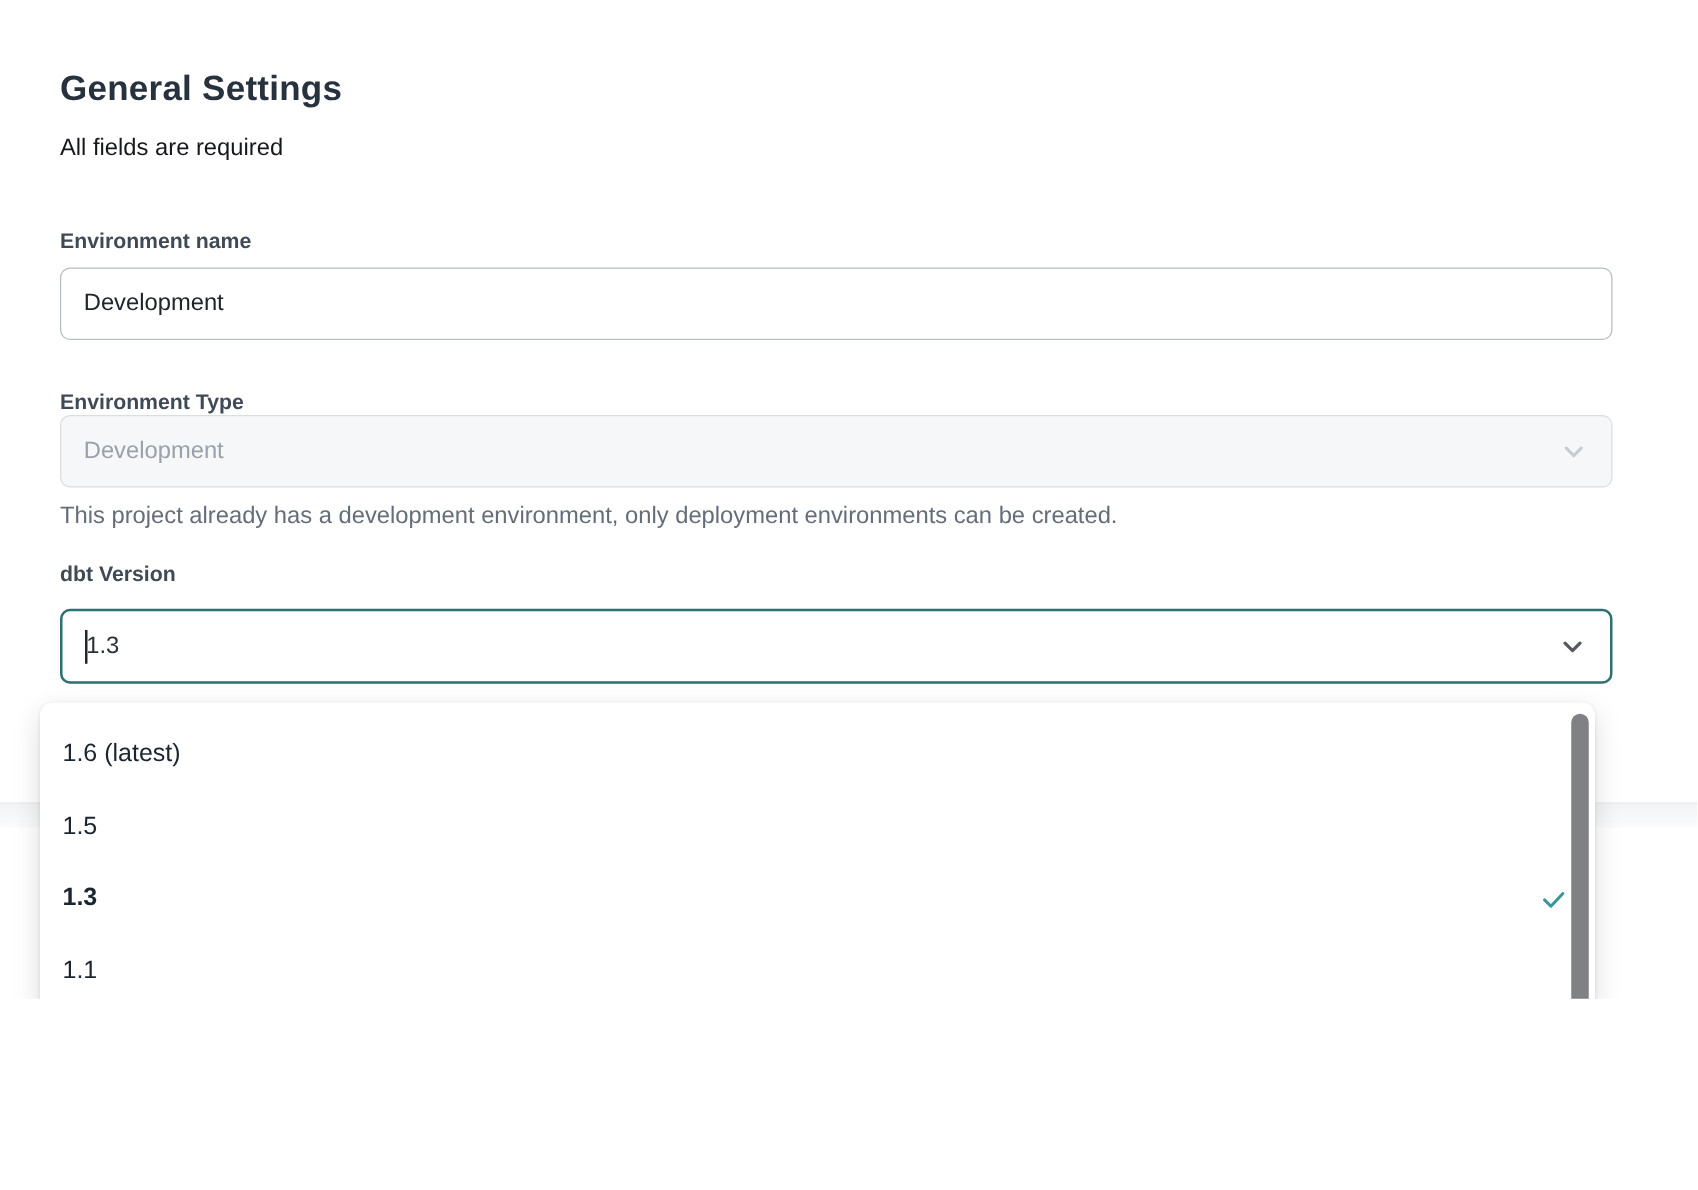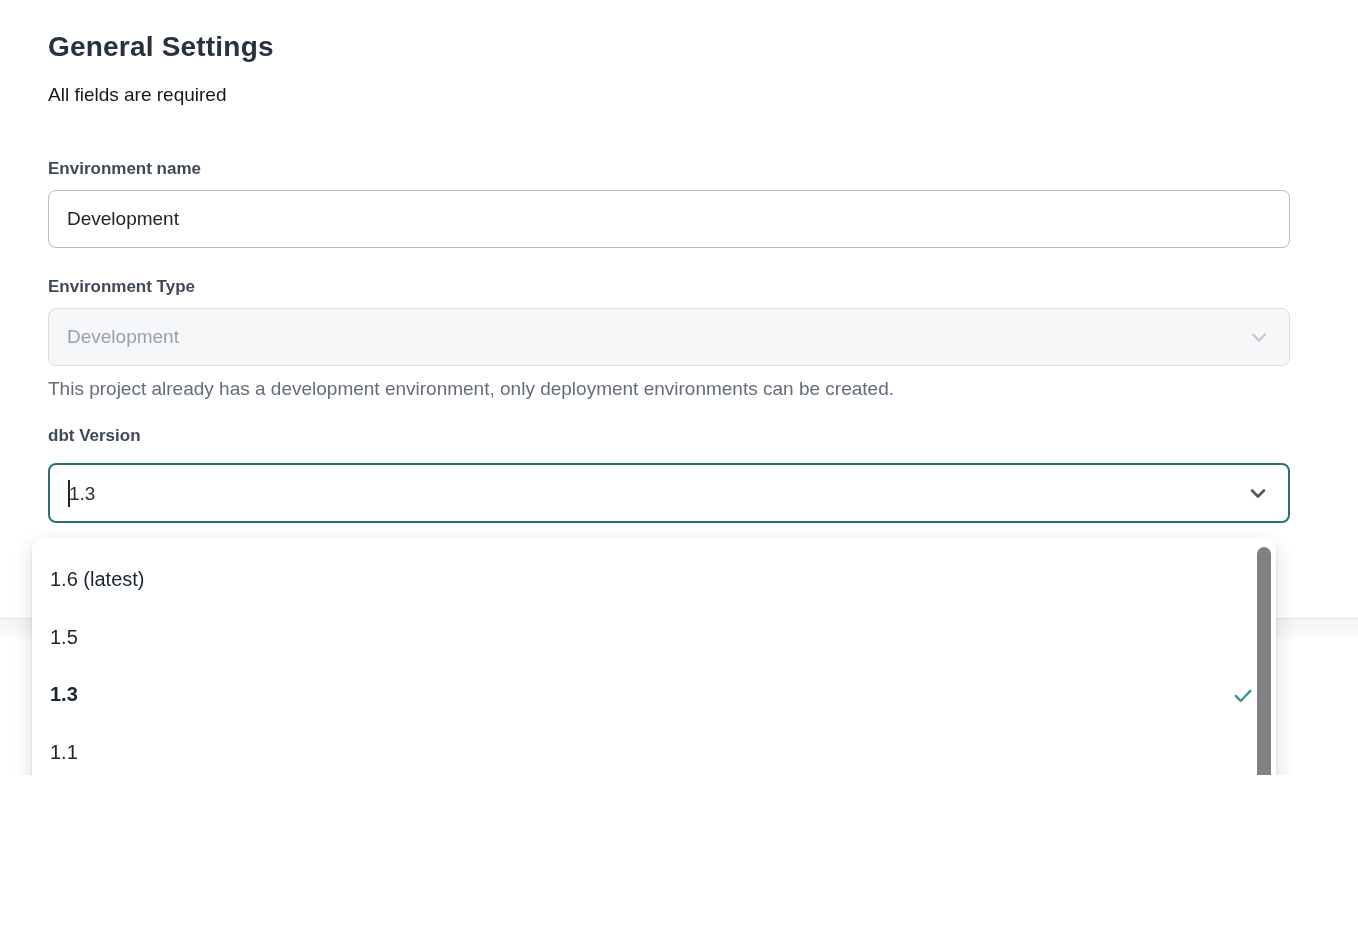--- a/index.html
+++ b/index.html
@@ -5,7 +5,7 @@
   html,body{margin:0;padding:0;background:#ffffff;}
   body{width:1358px;height:952px;overflow:hidden;
        font-family:"Liberation Sans", sans-serif;color:#16181d;}
-  .screen{position:relative;width:1358px;height:775px;overflow:hidden;background:#fff;}
+  .screen{position:relative;width:1358px;height:775px;overflow:hidden;background:#fff;margin-top:24px;}
 
   
   .section-band{position:absolute;left:0;width:1358px;

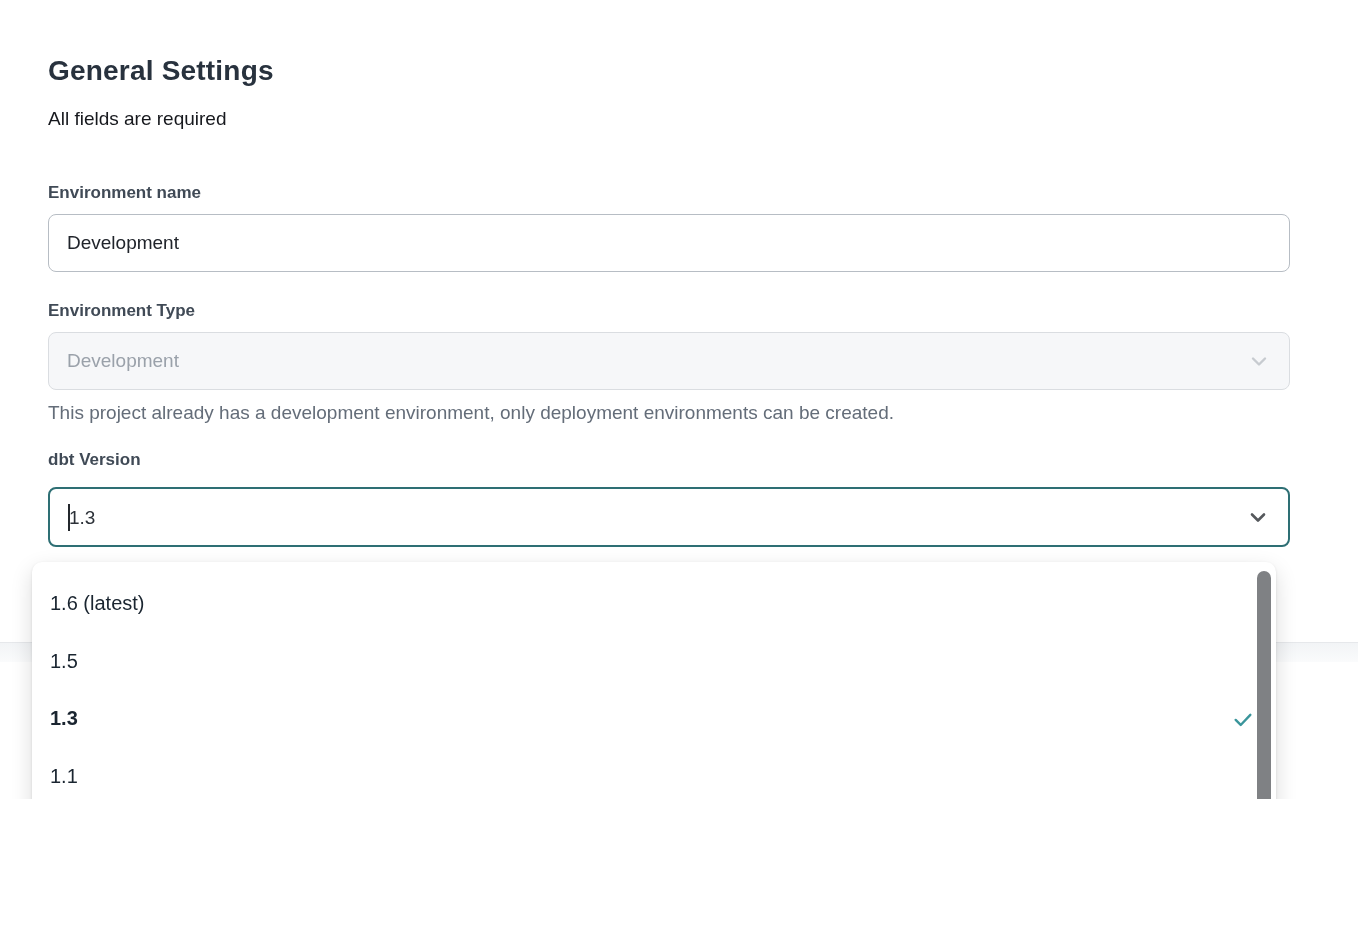--- a/index.html
+++ b/index.html
@@ -29,7 +29,7 @@
   .field-label{position:absolute;left:48px;margin:0;
     font-size:17px;font-weight:700;color:#404a56;text-align:center;}
   .lbl-env-name{top:159px;}
-  .lbl-env-type{top:277px;}
+  .lbl-env-type{top:288px;}
   .lbl-dbt-version{top:426px;}
 
   .text-input{position:absolute;left:48px;width:1242px;height:58px;

